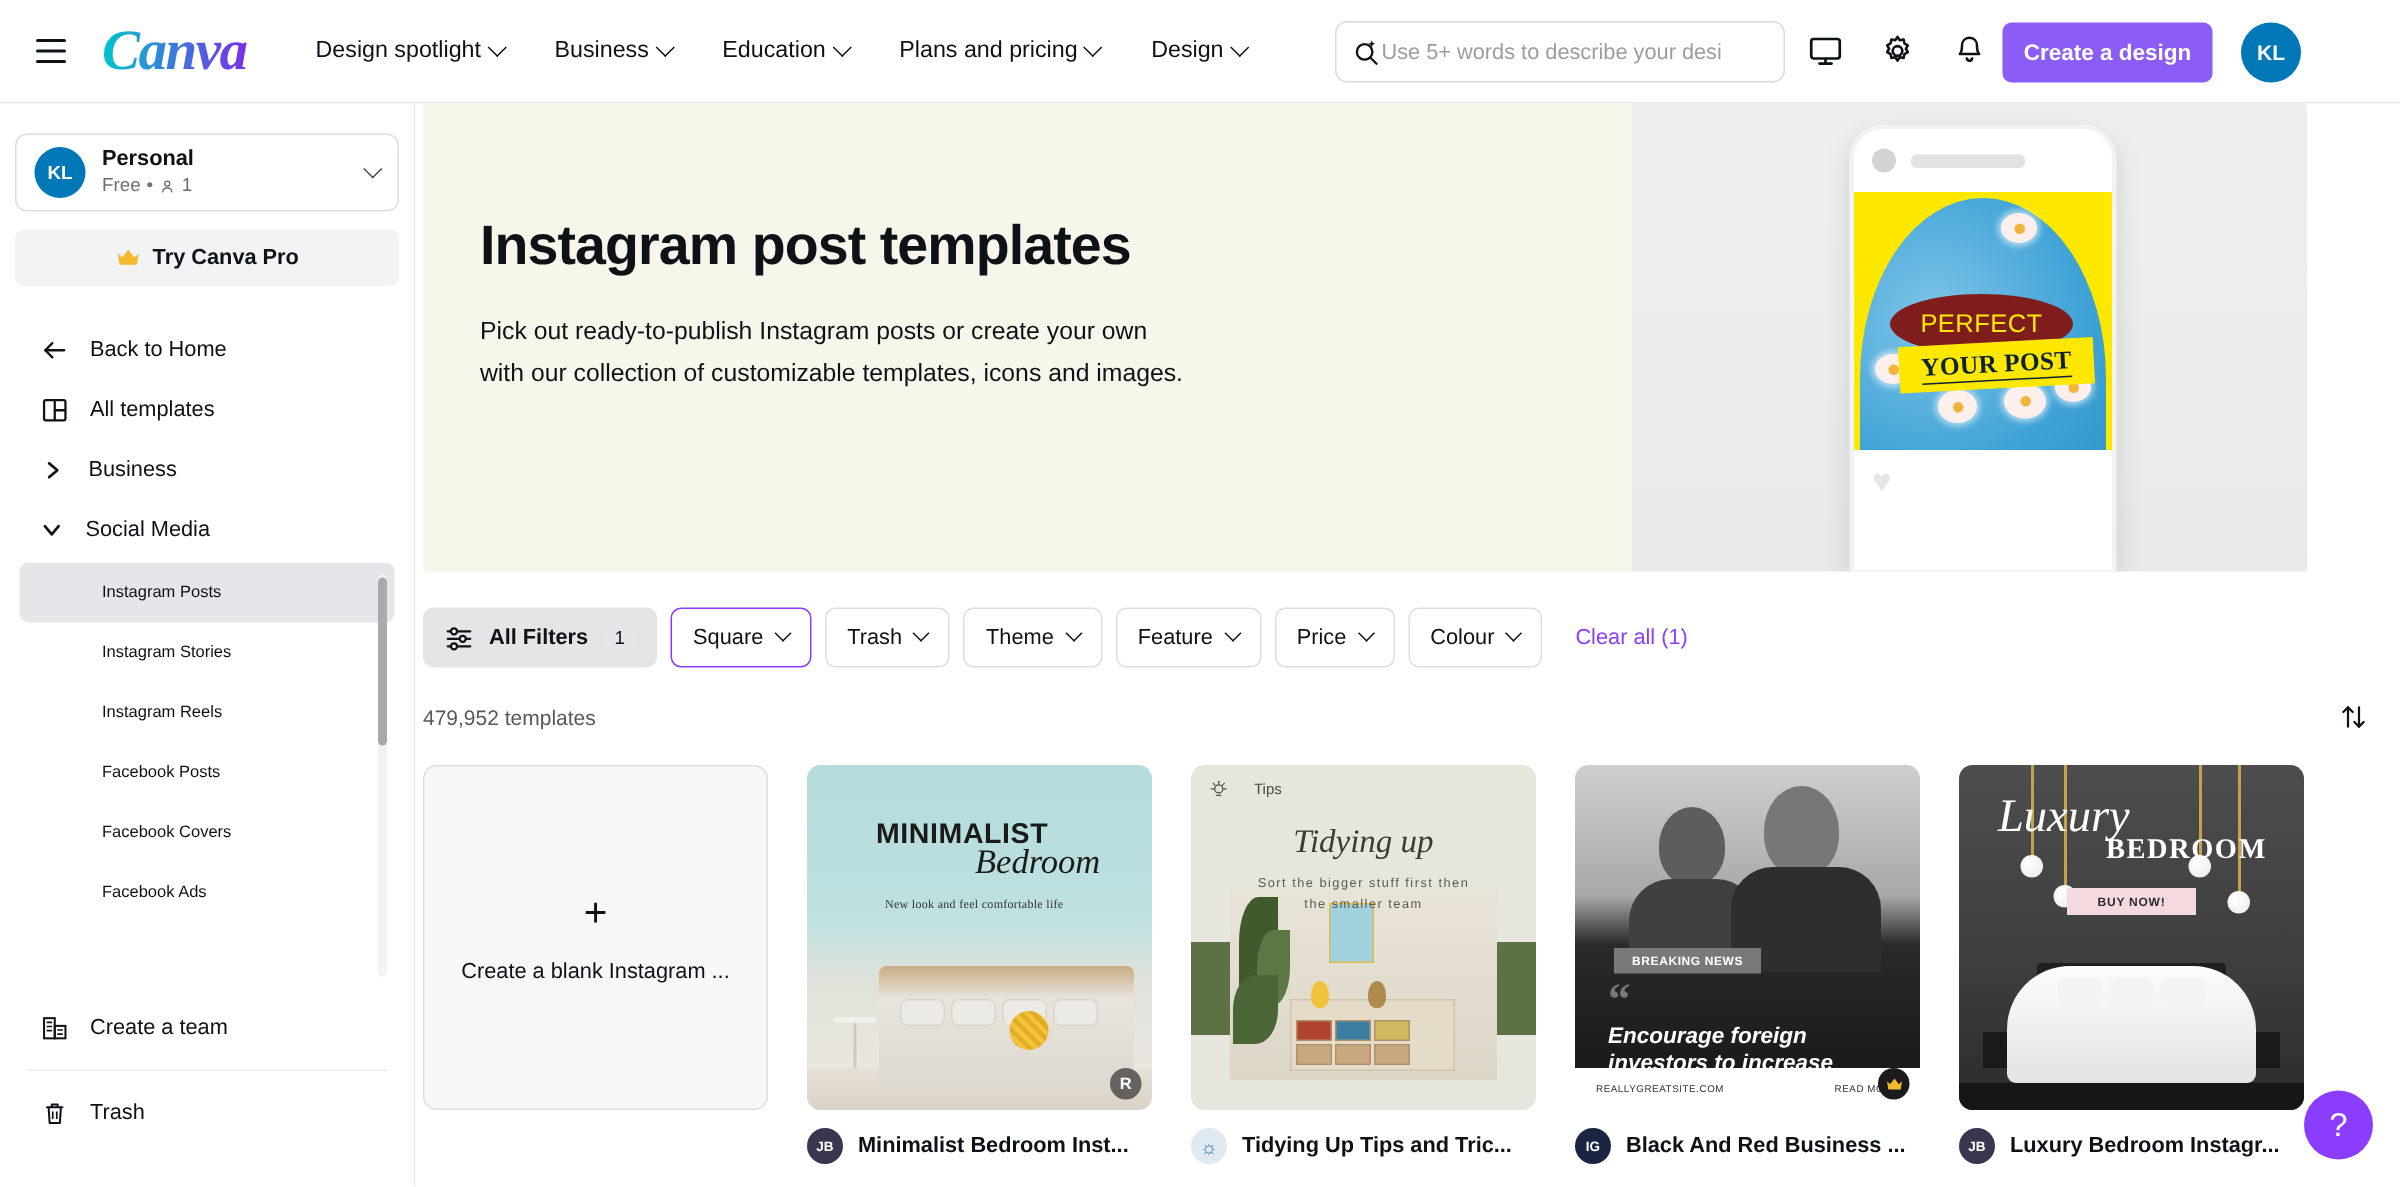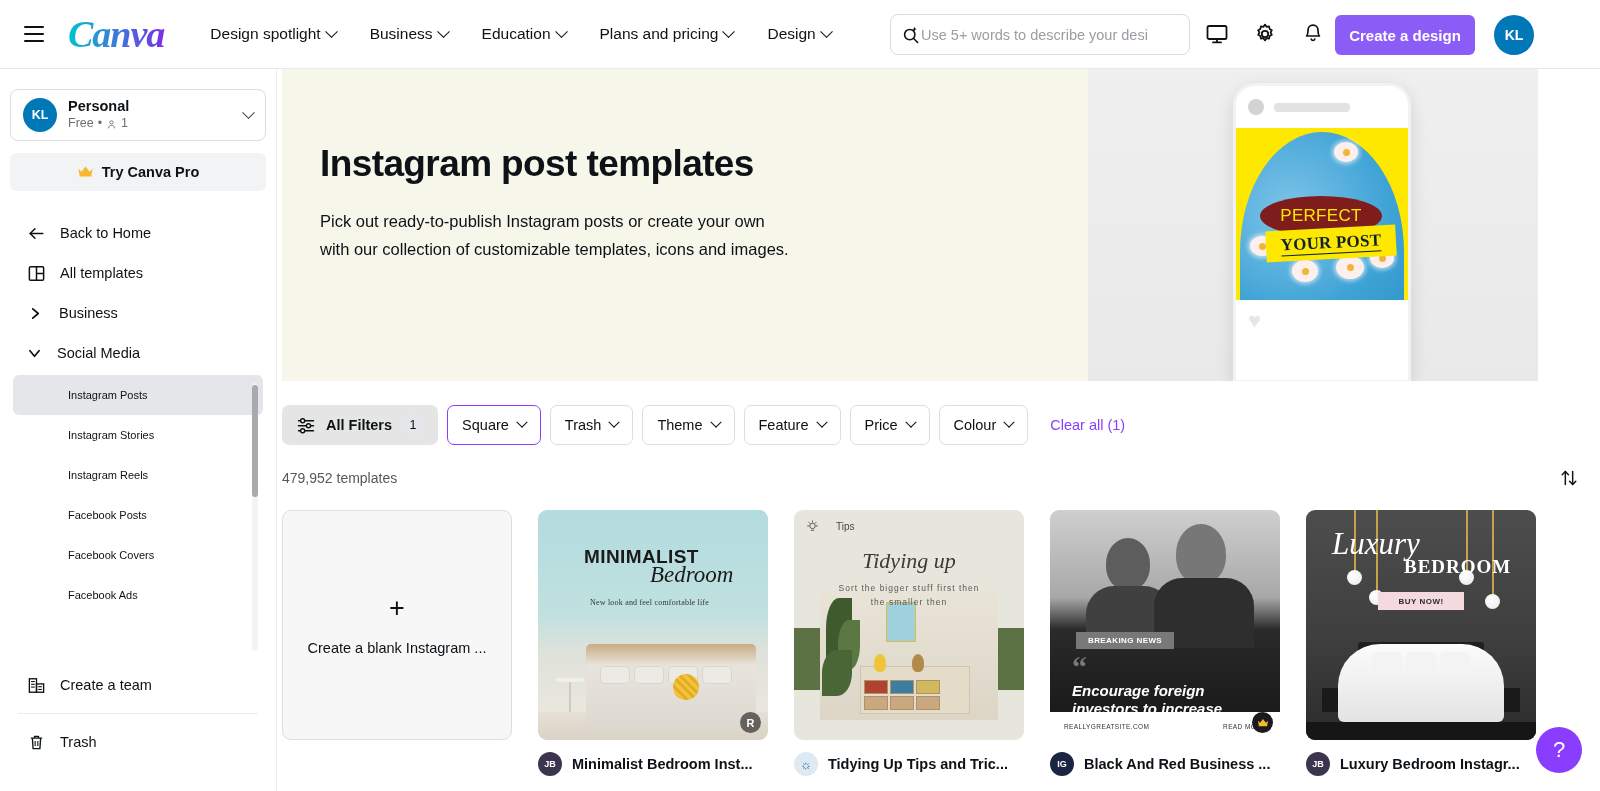--- a/index.html
+++ b/index.html
@@ -501,7 +501,7 @@
           <div class="ttl">Tidying up</div>
           <div class="sub">
             <div>Sort the bigger stuff first then</div>
-            <div>the smaller then</div>
+            <div>the smaller team</div>
           </div>
         </div>
       </div>

